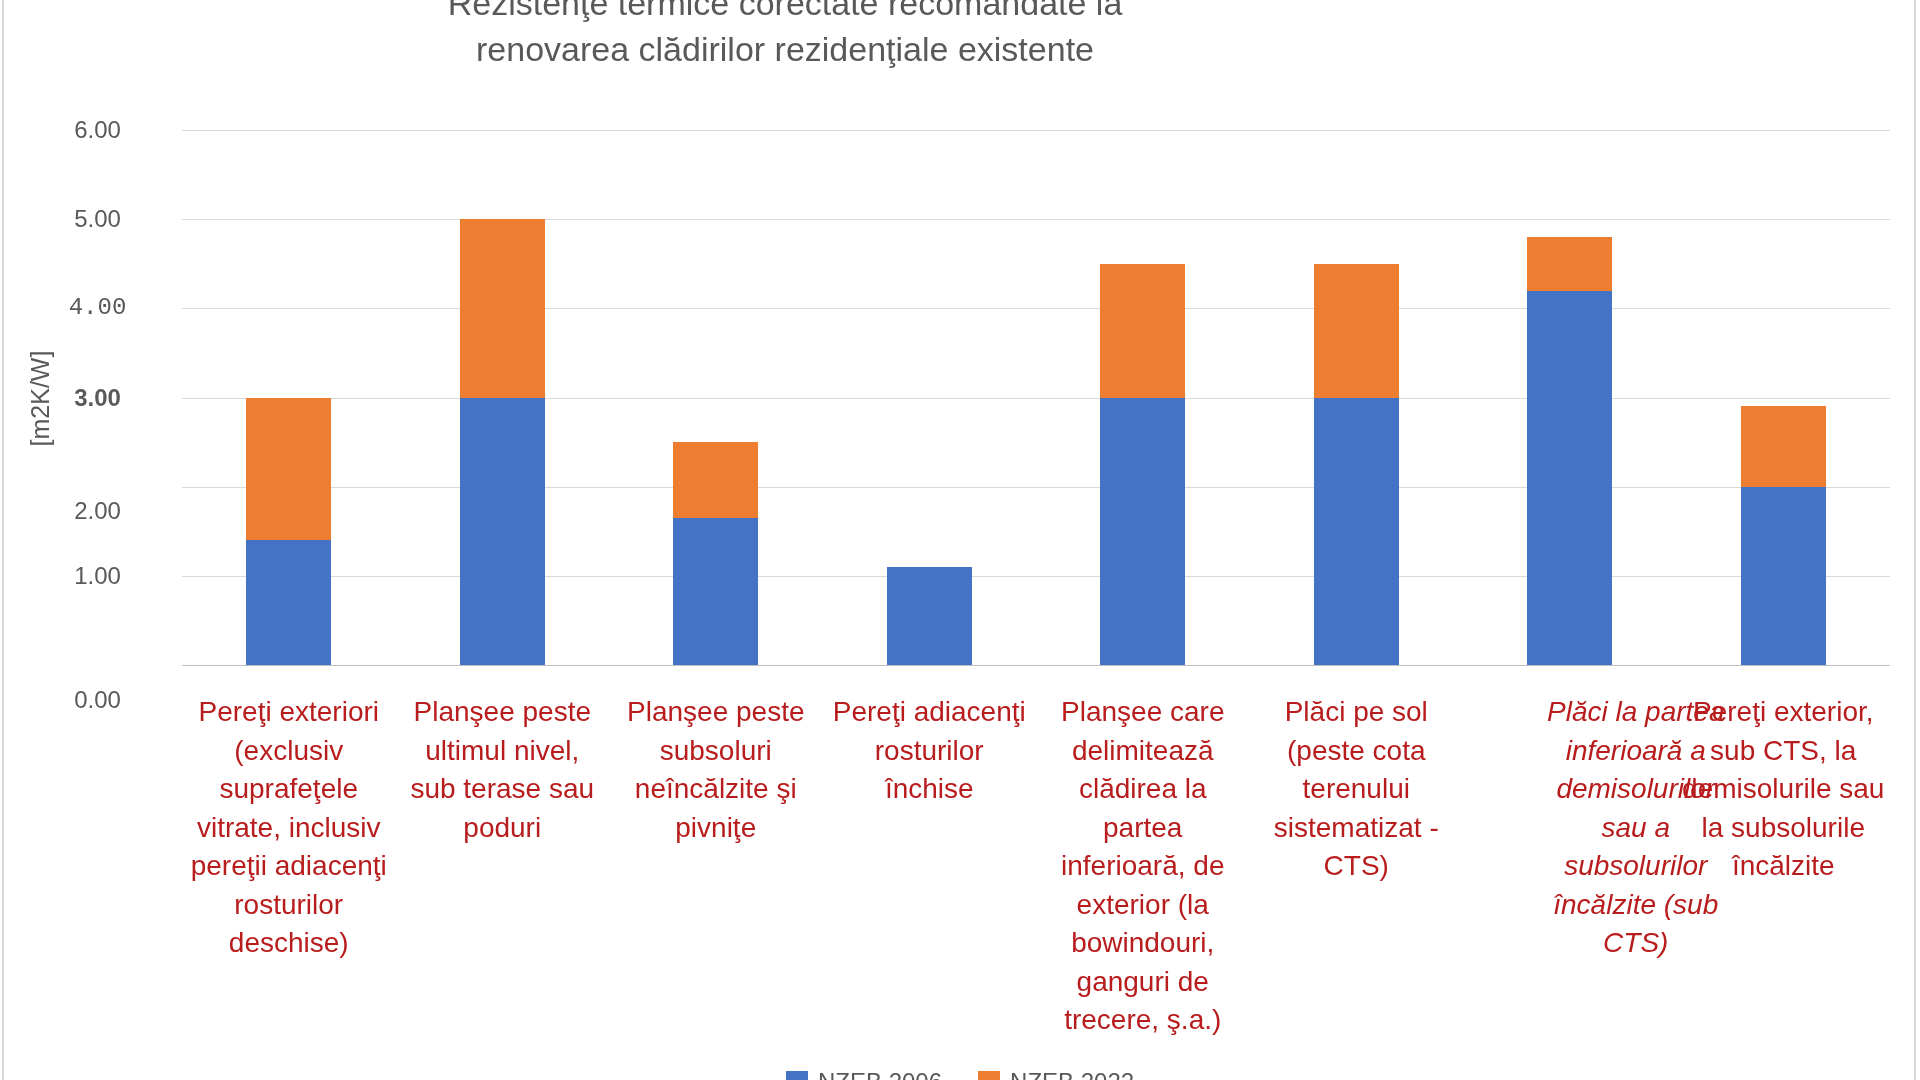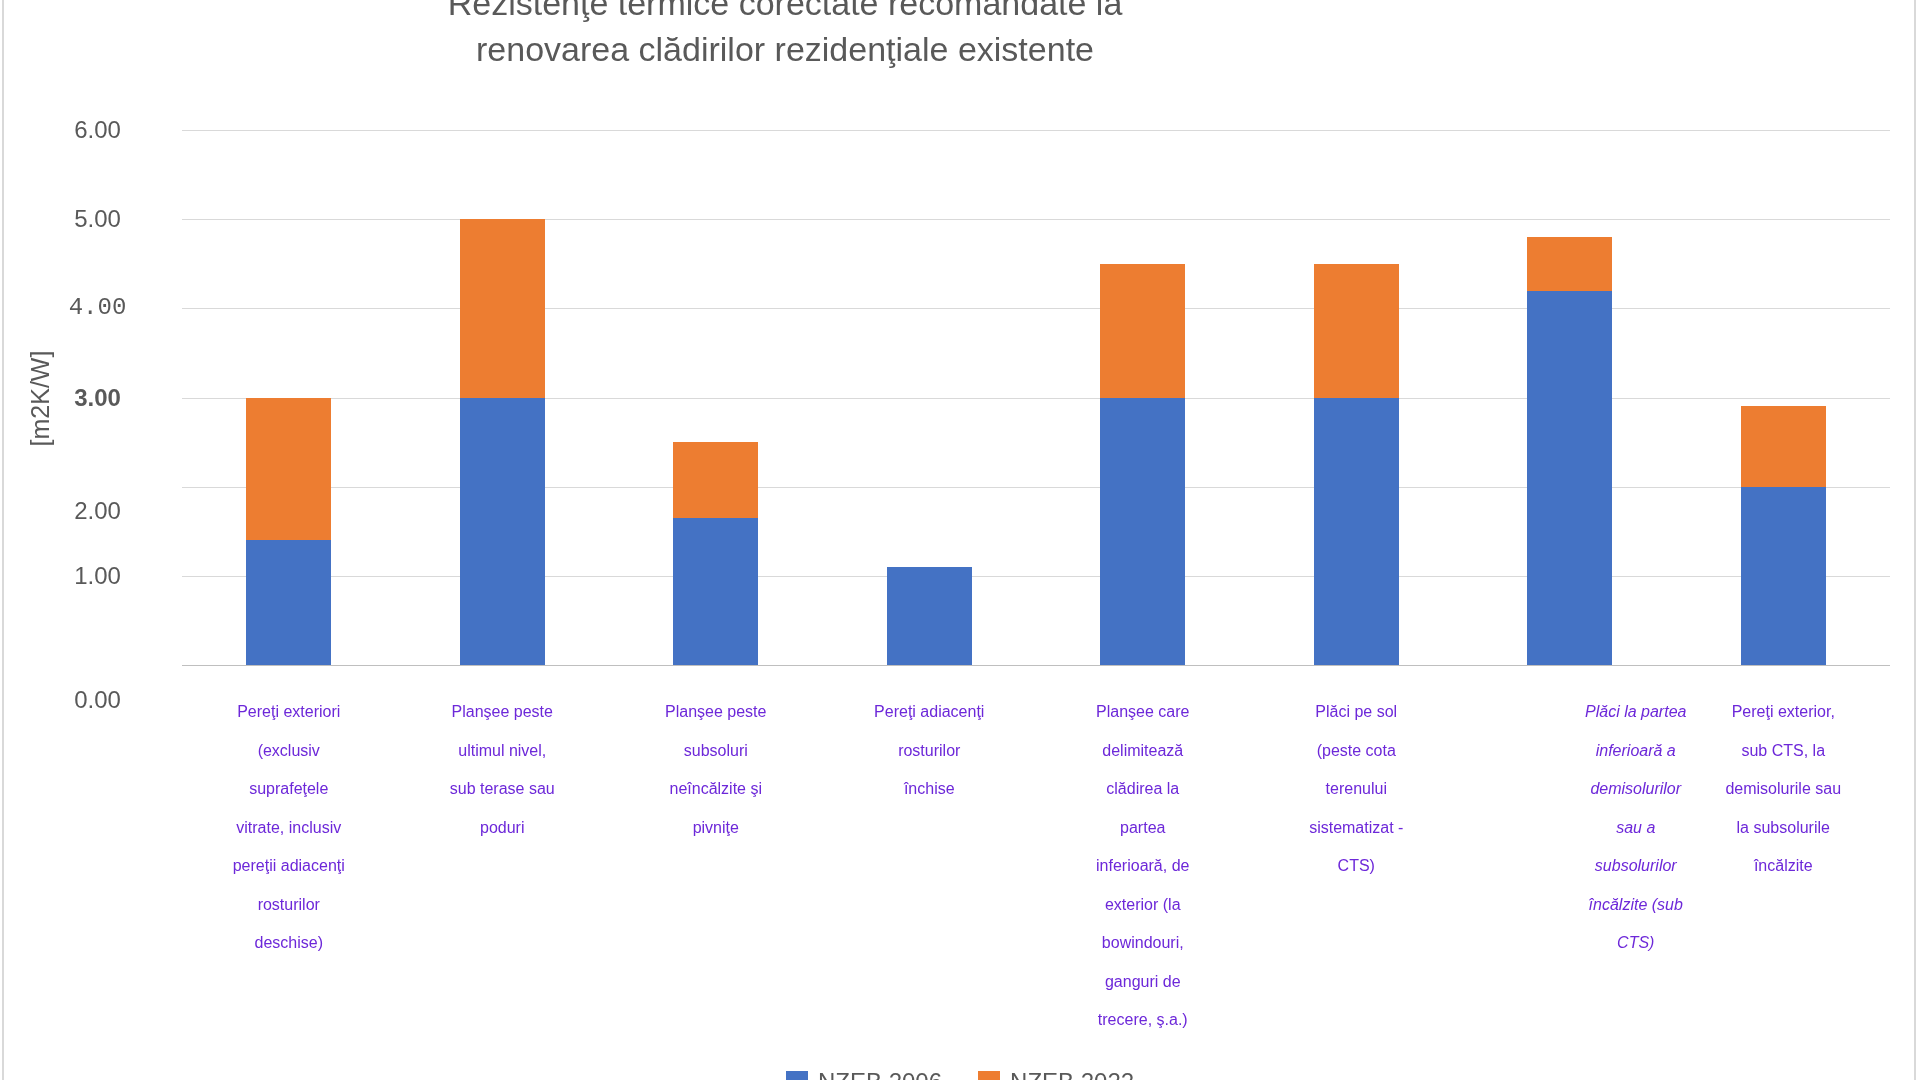--- a/index.html
+++ b/index.html
@@ -64,9 +64,9 @@
     top: 693px;
     text-align: center;
     white-space: pre-line;
-    font-size: 16px;
+    font-size: 28px;
     line-height: 38.5px;
-    color: #6d28d9;
+    color: #b91c1c;
   }
   .legend {
     position: absolute;

